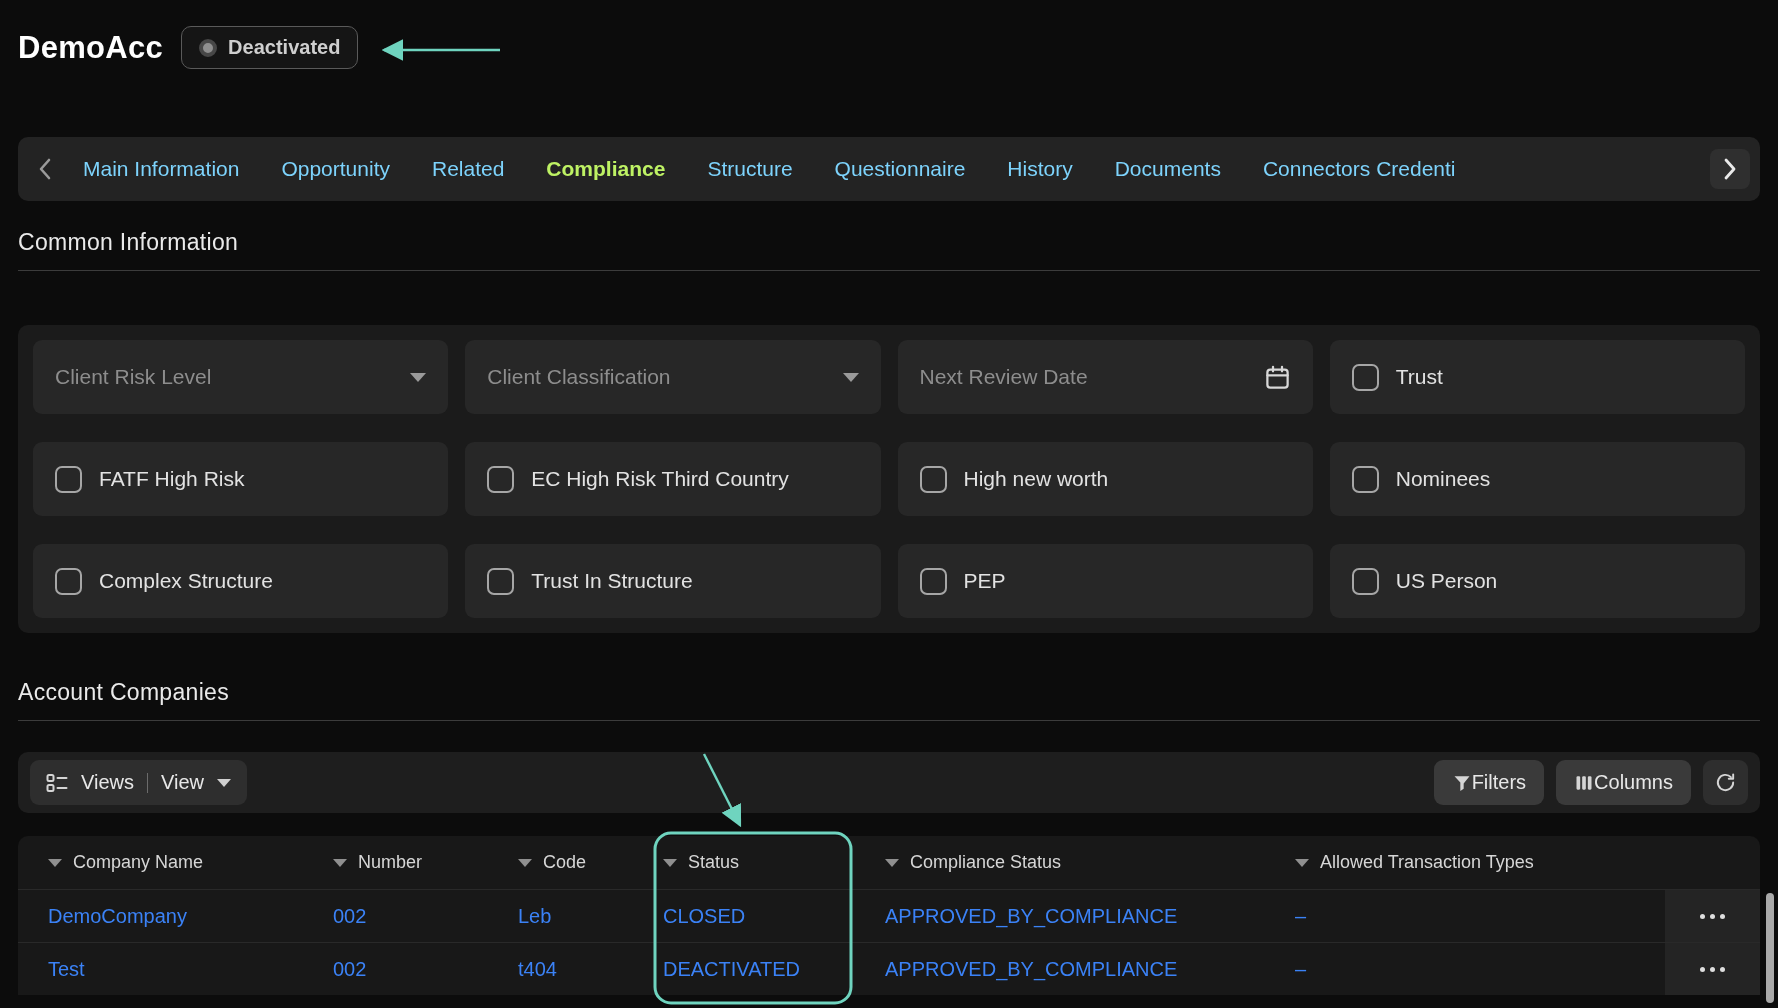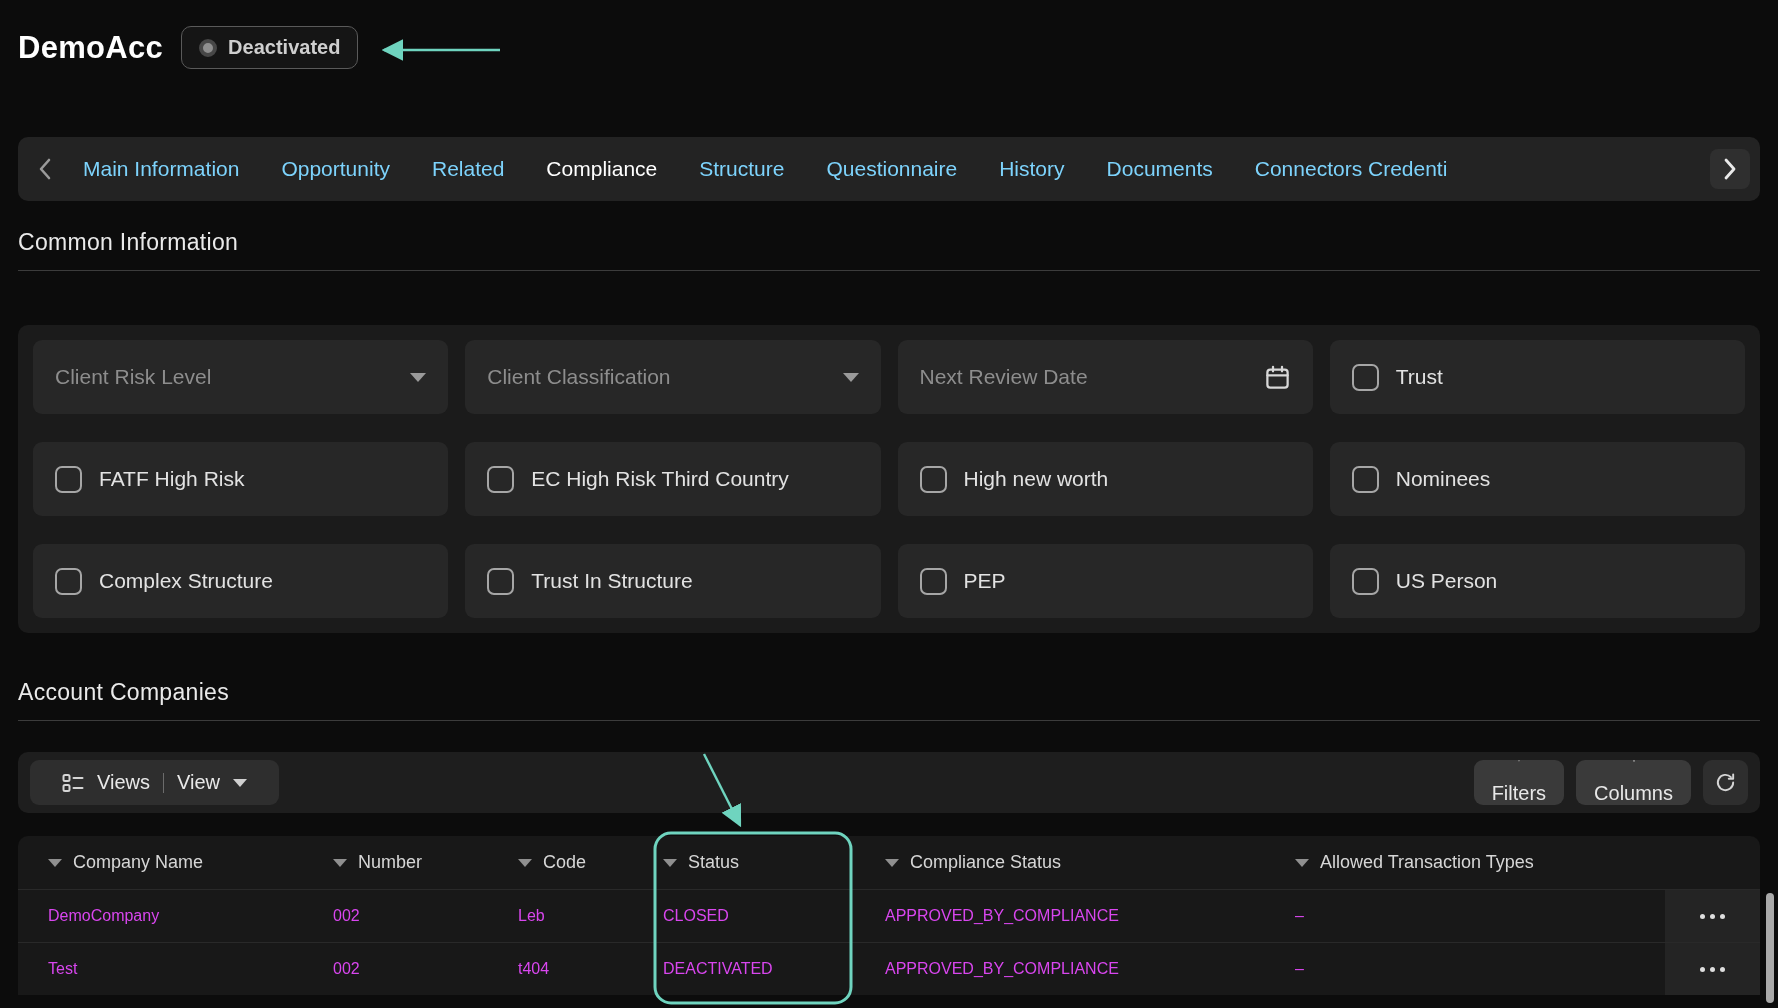--- a/index.html
+++ b/index.html
@@ -31,7 +31,7 @@
   .tab-scroll.right { background:#2f2f2f; border-radius:8px; width:40px; }
   .tabs { display:flex; flex:1; min-width:0; overflow:hidden; white-space:nowrap; }
   .tab { padding:0 21px; line-height:64px; font-size:21px; color:#7dd3fc; cursor:pointer; flex:none; }
-  .tab.active { color:#ffffff; font-weight:400; }
+  .tab.active { color:#bef264; font-weight:700; }
 
   
   .section-heading { margin-top:28px; font-size:23px; font-weight:400; color:#eaeaea; letter-spacing:.3px; }

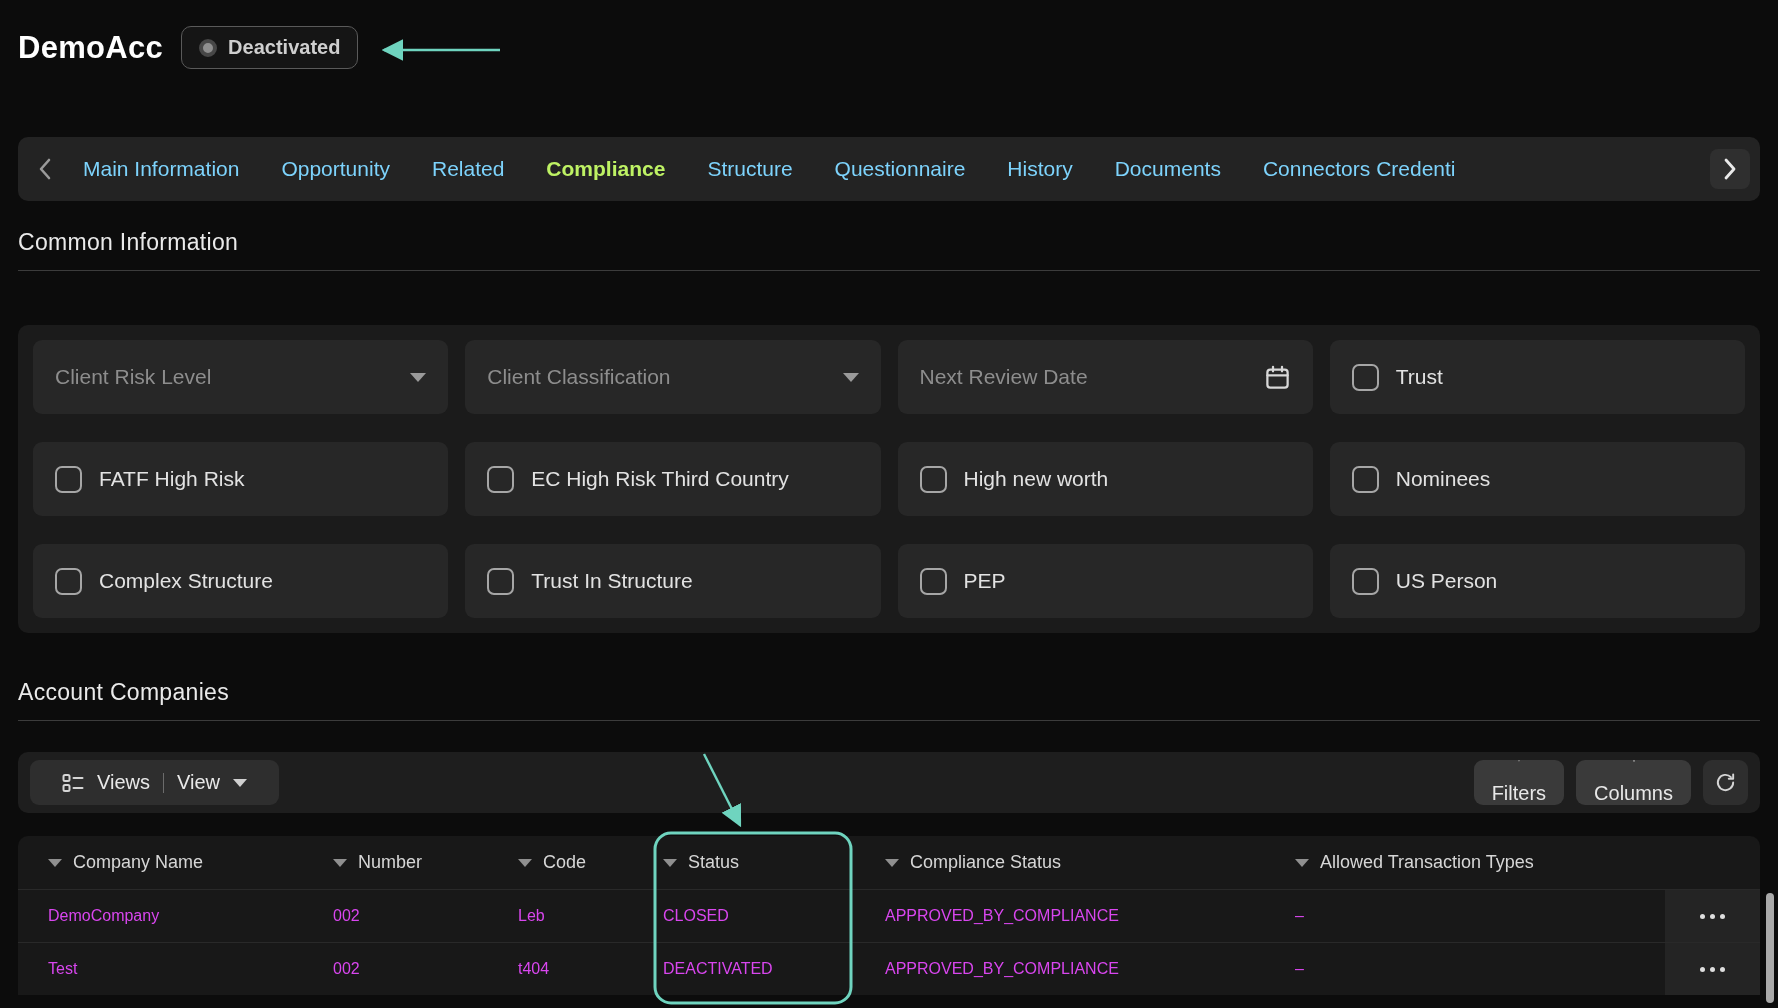--- a/index.html
+++ b/index.html
@@ -60,7 +60,7 @@
   }
   .views-pill {
     display:flex; align-items:center; gap:13px; background:#2e2e2e; border-radius:9px;
-    height:45px; padding:0 32px; font-size:20px; color:#e8e8e8; cursor:pointer;
+    height:45px; padding:0 16px; font-size:20px; color:#e8e8e8; cursor:pointer;
   }
   .vsep { width:1px; height:20px; background:#6b6b6b; }
   .views-caret { width:0; height:0; border-left:7px solid transparent; border-right:7px solid transparent; border-top:8px solid #d0d0d0; }

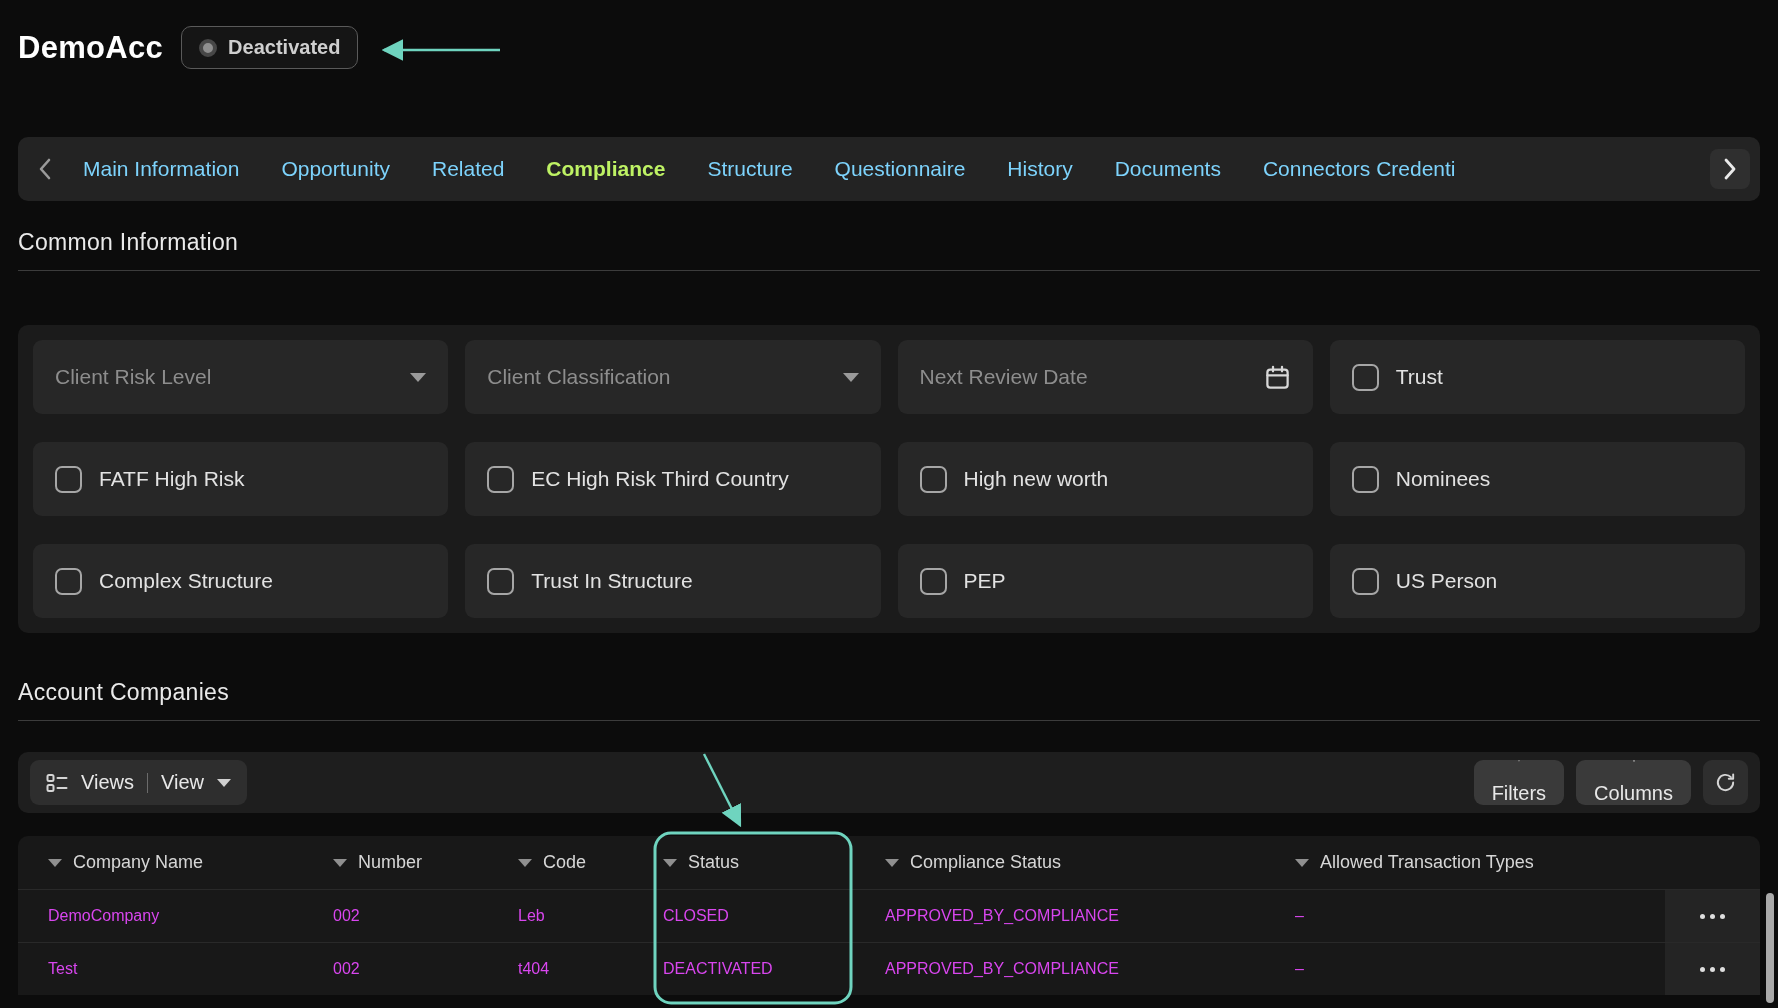--- a/index.html
+++ b/index.html
@@ -67,9 +67,8 @@
   .toolbar-right { display:flex; align-items:center; gap:12px; }
   .tbtn {
     background:#3a3a3a; border:none; border-radius:9px; height:45px; padding:0 18px;
-    display:flex; align-items:center; gap:20px; color:#e8e8e8; font-size:20px; cursor:pointer;
+    display:flex; align-items:center; gap:0; color:#e8e8e8; font-size:20px; cursor:pointer;
     font-family:inherit;
-    flex-direction:column;
   }
   .tbtn.icon-only { width:45px; padding:0; justify-content:center; background:#2e2e2e; }
 

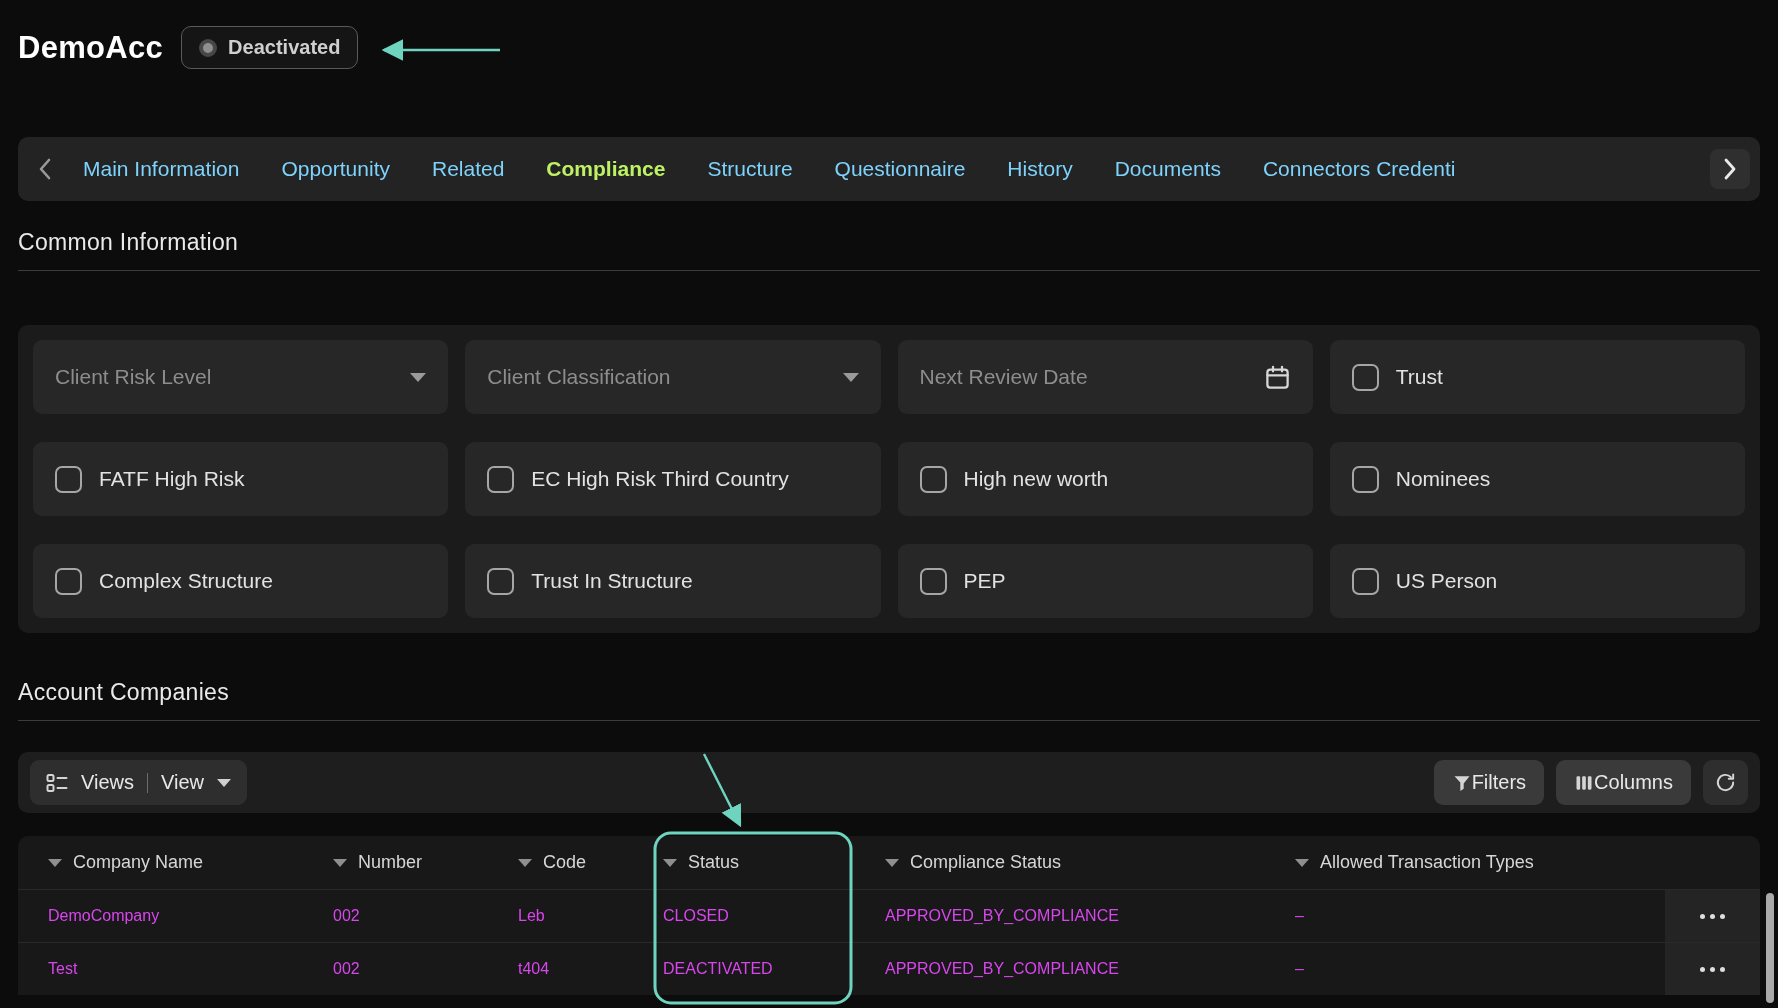--- a/index.html
+++ b/index.html
@@ -81,7 +81,7 @@
   .trow.body { border-top:1px solid #292929; }
   .th { display:flex; align-items:center; gap:11px; color:#d6d6d6; font-size:18px; }
   .th-caret { width:0; height:0; border-left:7px solid transparent; border-right:7px solid transparent; border-top:8px solid #8f8f8f; cursor:pointer; flex:none; }
-  .td { color:#d946ef; font-size:16px; overflow:hidden; white-space:nowrap; }
+  .td { color:#3b82f6; font-size:20px; overflow:hidden; white-space:nowrap; }
   .cell-actions { height:100%; display:flex; align-items:center; justify-content:center; background:#242424; cursor:pointer; }
   .dots { display:flex; gap:5px; }
   .dots i { width:5px; height:5px; border-radius:50%; background:#dedede; display:block; }

